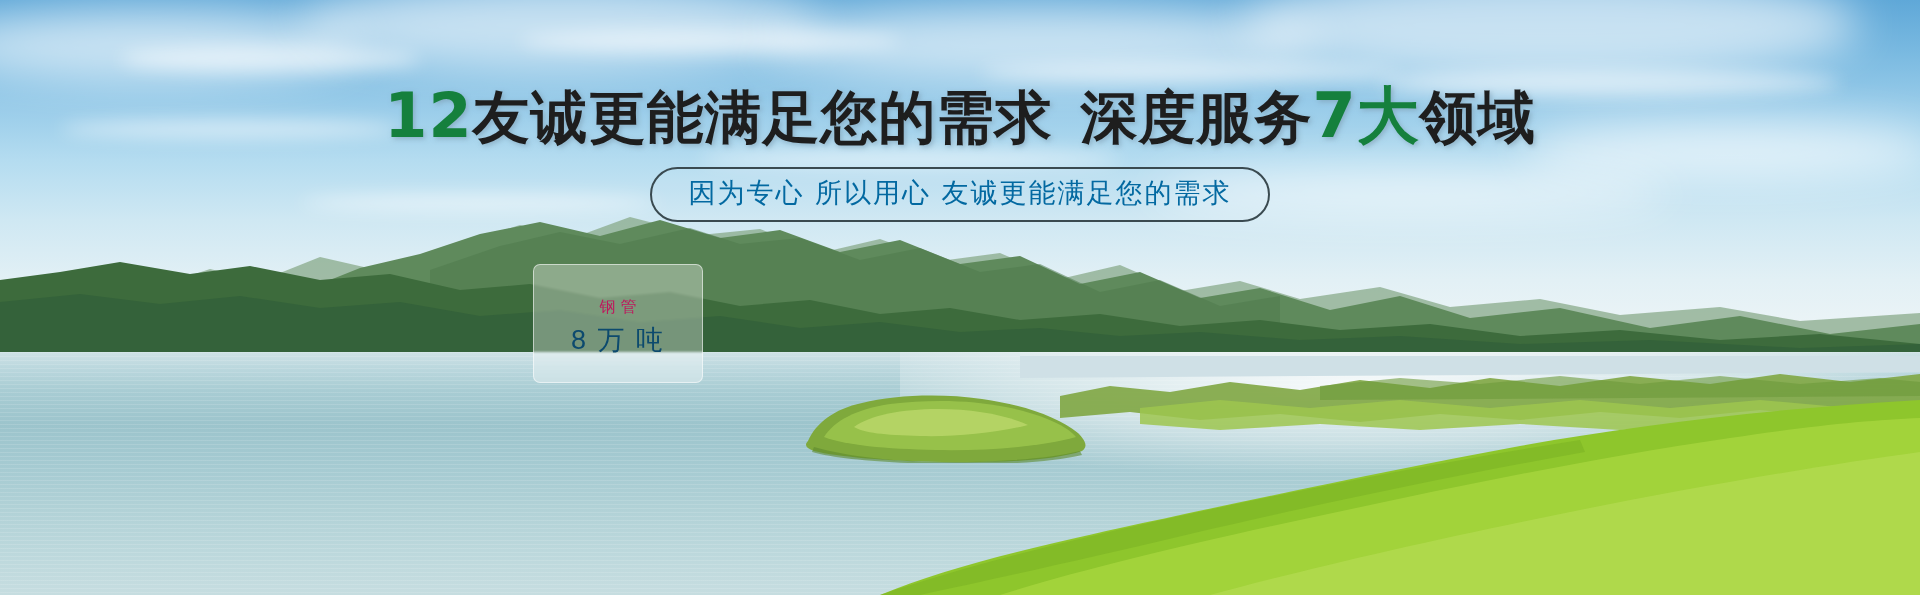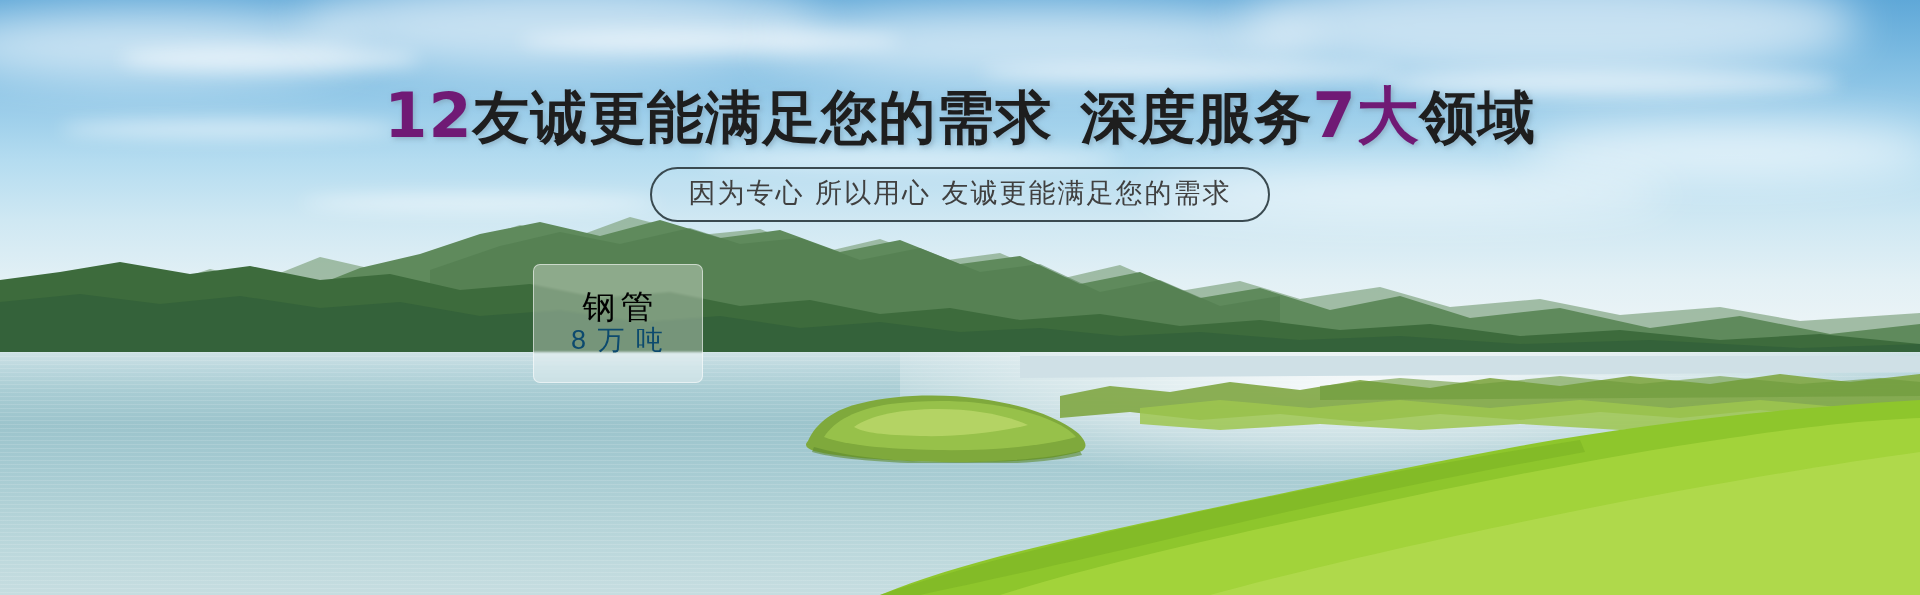--- a/index.html
+++ b/index.html
@@ -111,7 +111,7 @@
     text-shadow:2px 2px 5px rgba(120,150,170,.55);
   }
   .headline .red{
-    color:#701a75;
+    color:#15803d;
     font-size:62px;
   }
   .headline .gap{display:inline-block;width:28px;}

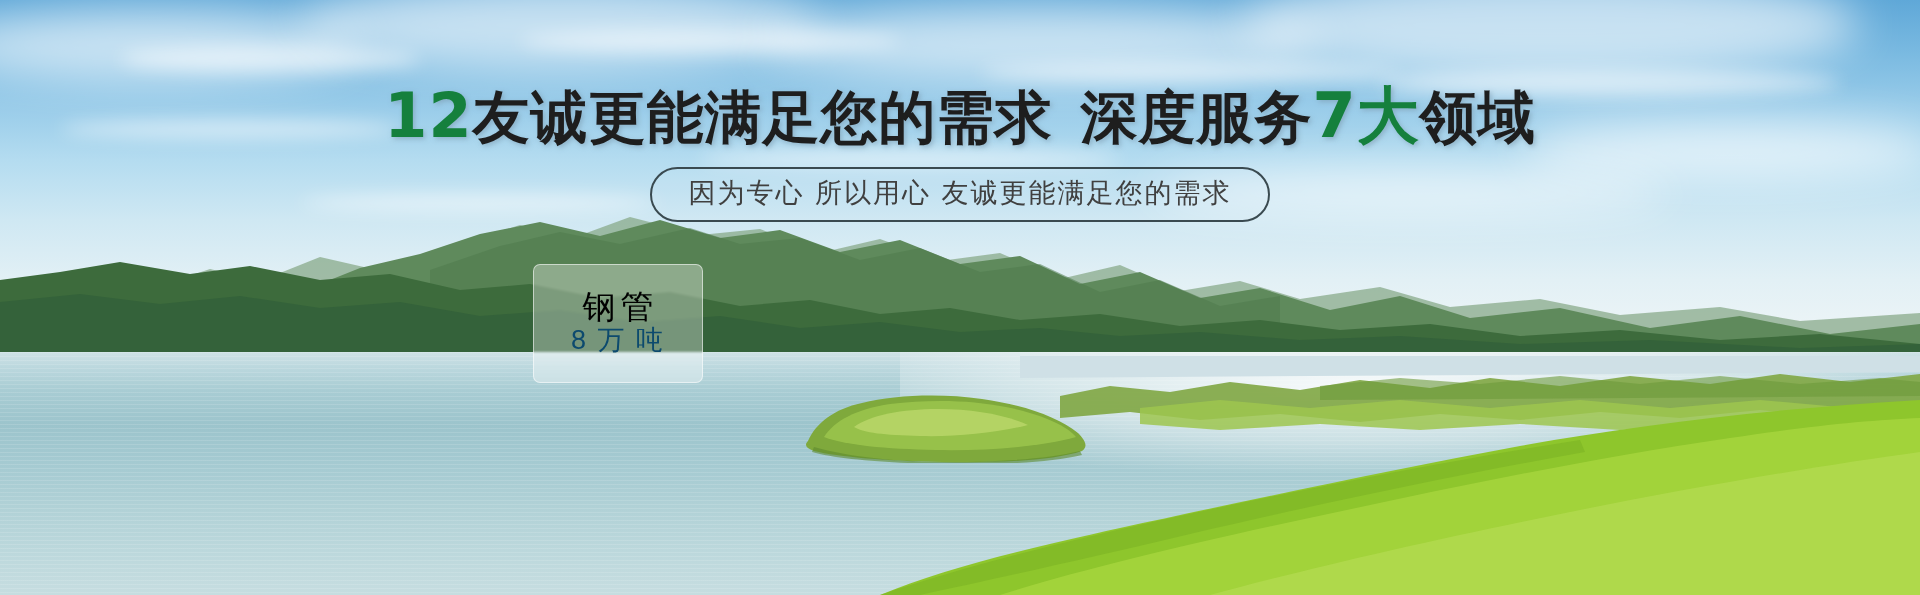--- a/index.html
+++ b/index.html
@@ -129,7 +129,7 @@
     font-family:"DejaVu Sans","Liberation Sans",sans-serif;
     font-size:27px;
     line-height:34px;
-    color:#404040;
+    color:#0369a1;
     letter-spacing:2px;
     white-space:nowrap;
     background:rgba(255,255,255,.03);

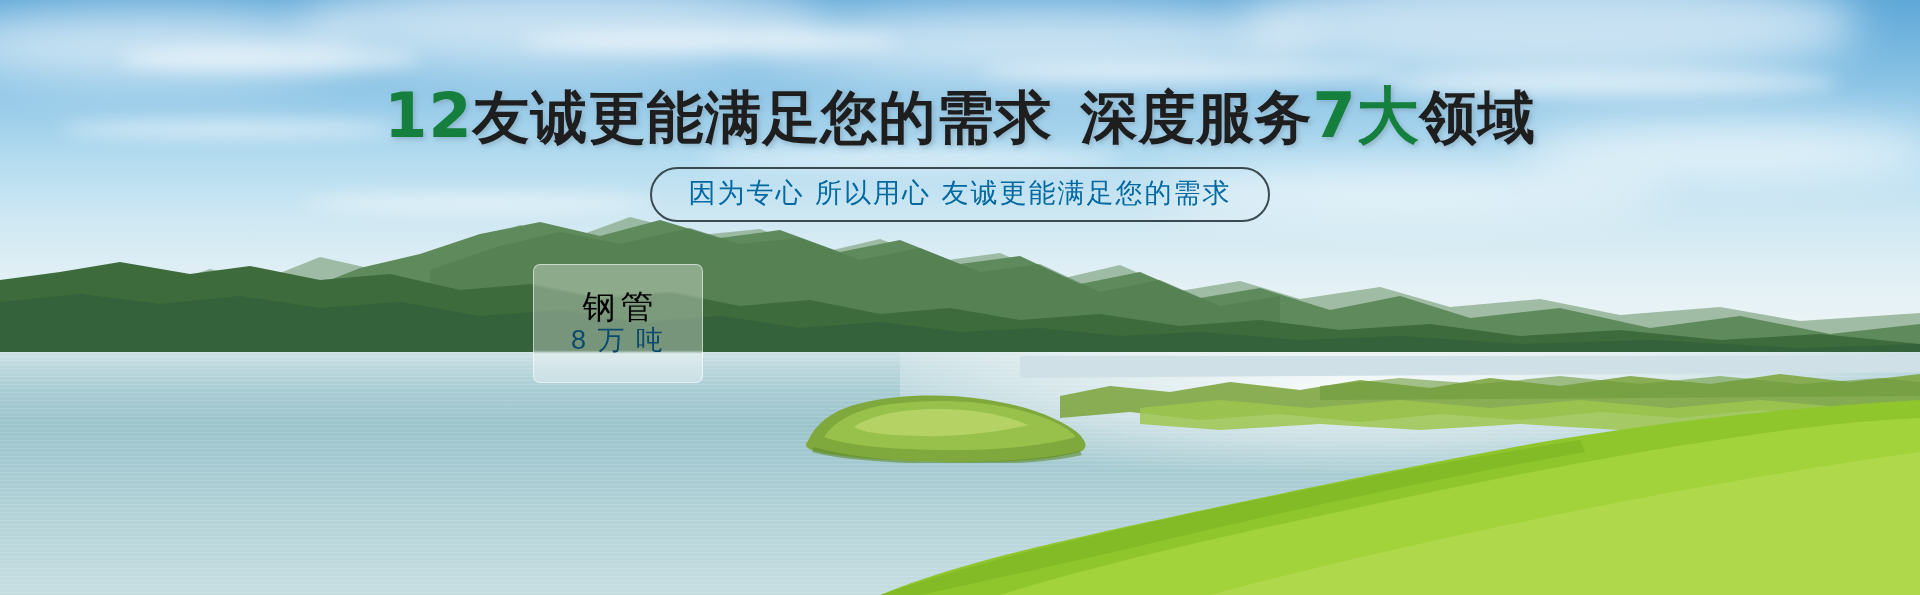--- a/index.html
+++ b/index.html
@@ -156,9 +156,9 @@
   }
   .card .c-label{
     font-family:"DejaVu Sans","Liberation Sans",sans-serif;
-    font-size:33px;
+    font-size:16px;
     line-height:30px;
-    color:#000000;
+    color:#be185d;
     letter-spacing:5px;
     text-indent:5px;
     margin-bottom:3px;

